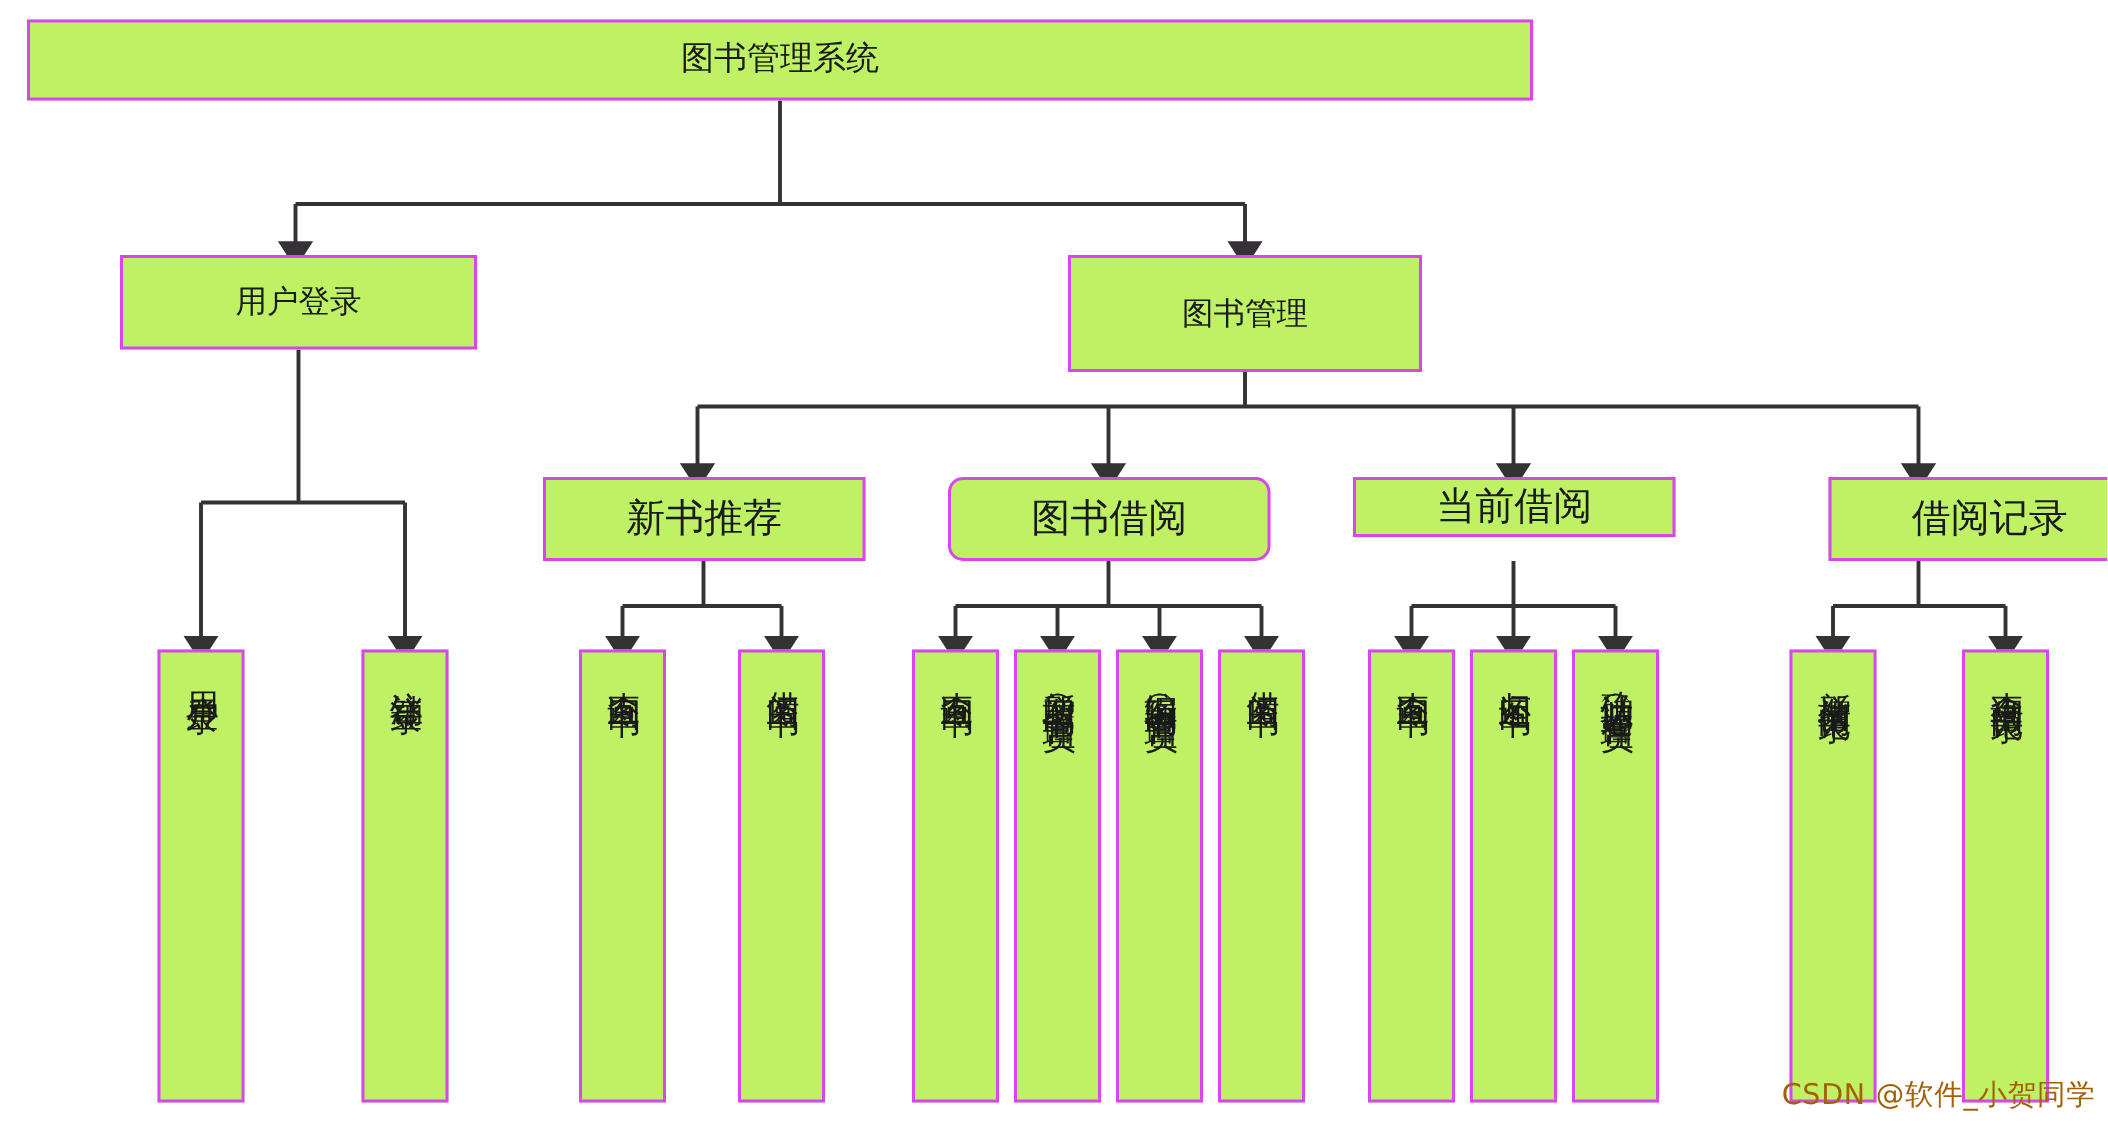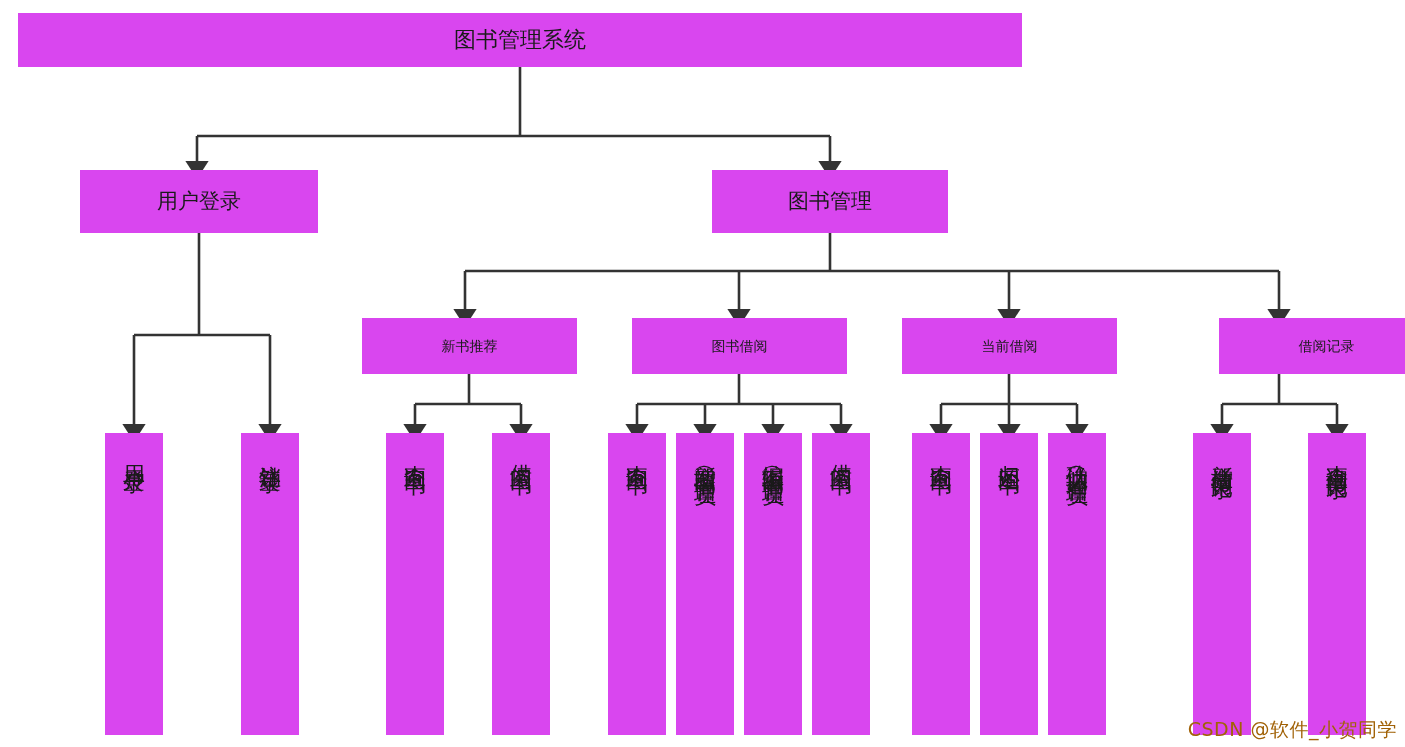--- a/index.html
+++ b/index.html
@@ -29,8 +29,8 @@
   .node {
     position: absolute;
     box-sizing: border-box;
-    background: #d946ef;
-    border: 6px solid #d946ef;
+    background: #bef264;
+    border: 2px solid #d946ef;
     display: flex;
     align-items: center;
     justify-content: center;

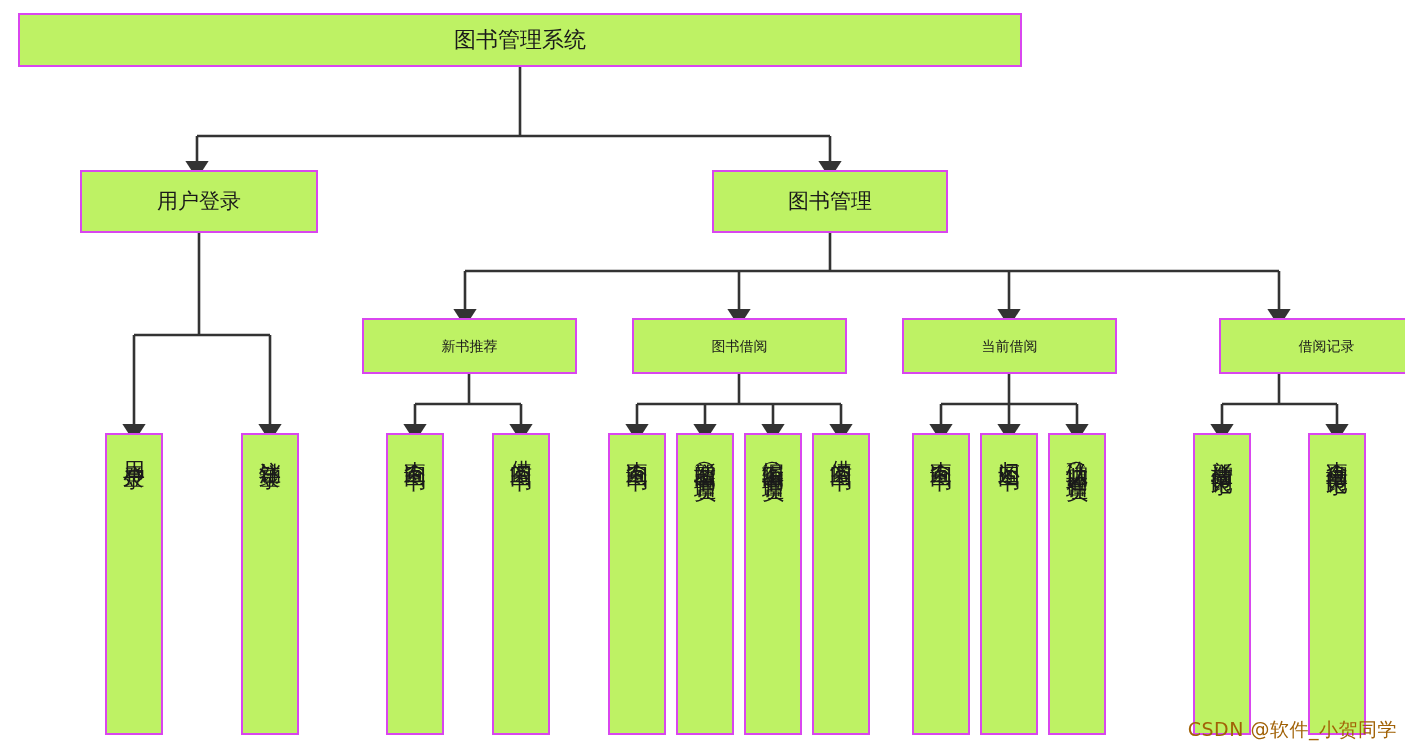--- a/index.html
+++ b/index.html
@@ -141,7 +141,7 @@
     <span class="node-label">用户登录</span>
   </div>
 
-  <div class="node node-l2" style="left:712px; top:170px; width:236px; height:63px;">
+  <div class="node node-l2" style="left:712px; top:170px; width:236px; height:78px;">
     <span class="node-label">图书管理</span>
   </div>
 

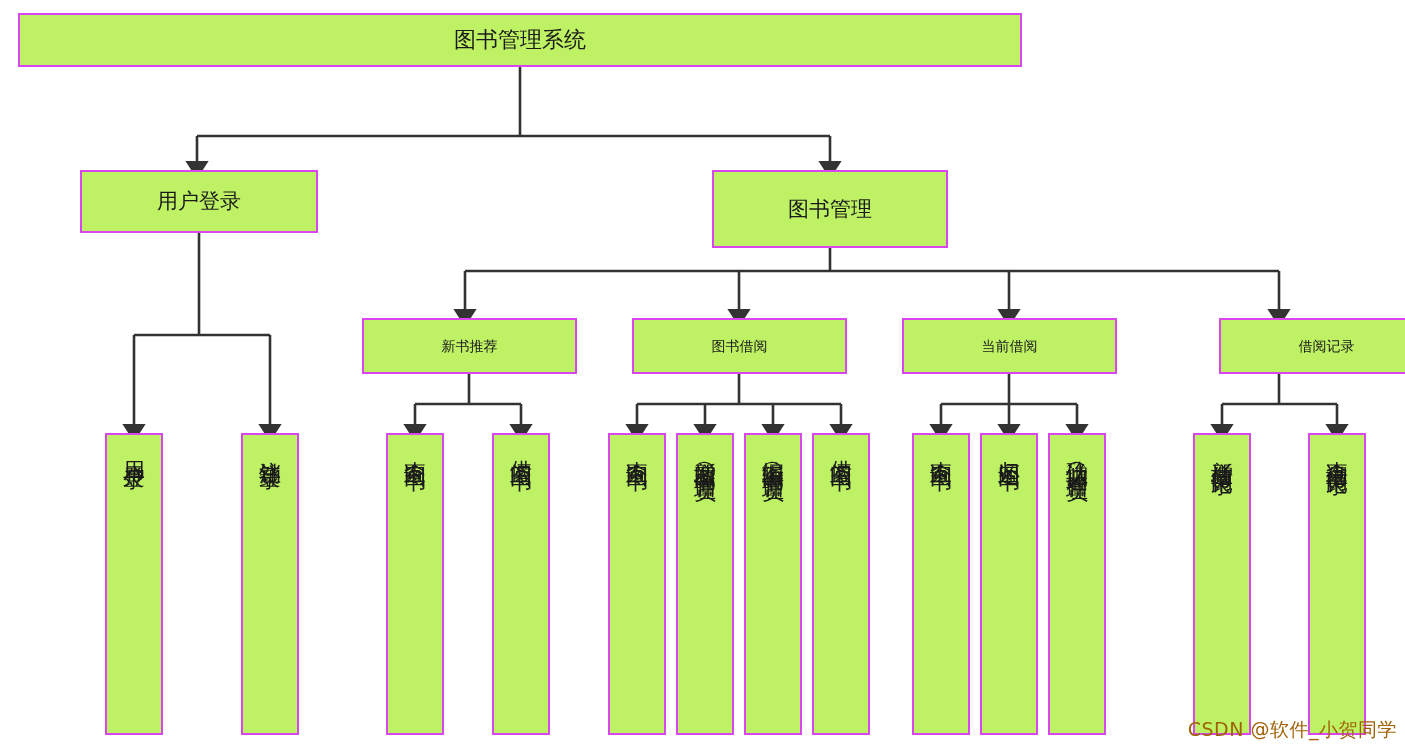--- a/index.html
+++ b/index.html
@@ -49,7 +49,7 @@
     font-size: 21px;
   }
   .node-l3 .node-label {
-    font-size: 14px;
+    font-size: 26px;
   }
   
   .node-leaf {

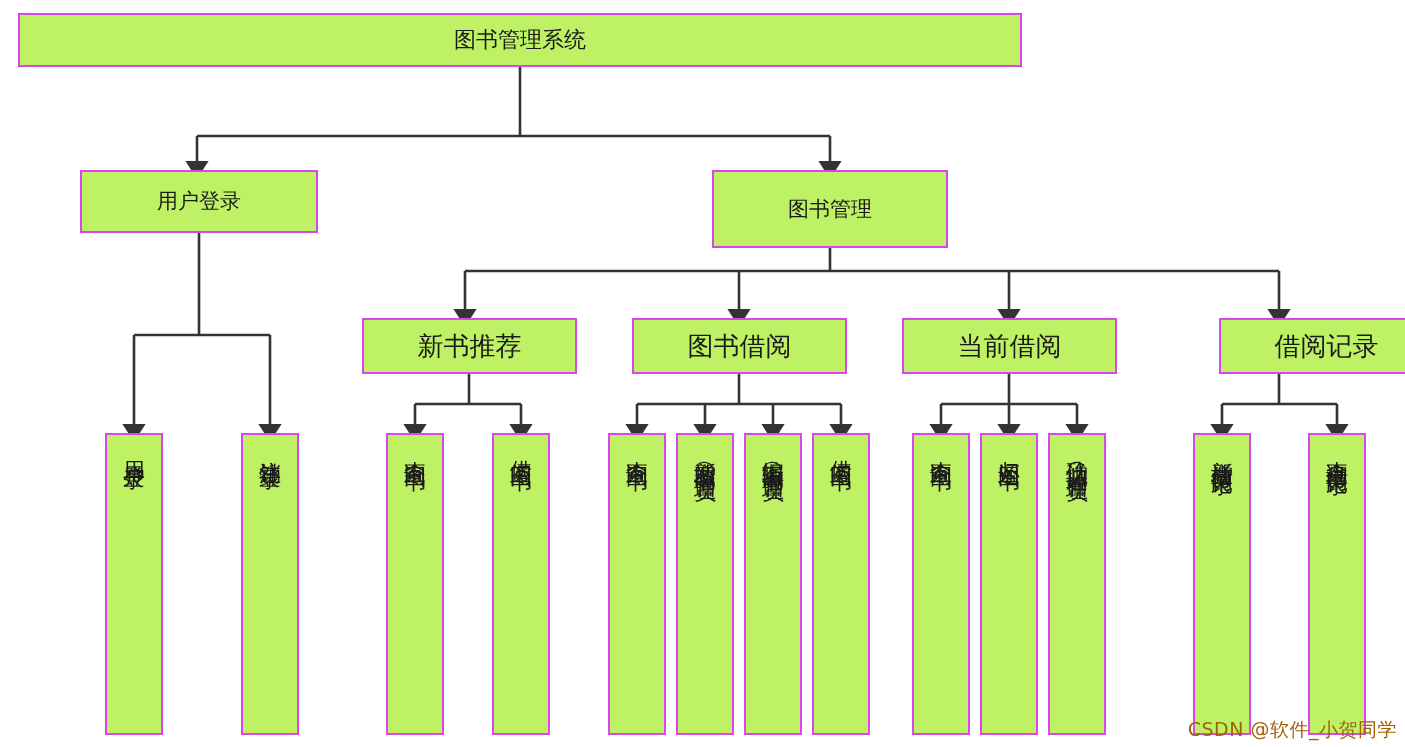--- a/index.html
+++ b/index.html
@@ -149,7 +149,7 @@
     <span class="node-label">新书推荐</span>
   </div>
 
-  <div class="node node-l3" style="left:632px; top:318px; width:215px; height:56px;">
+  <div class="node node-l3" style="left:632px; top:318px; width:215px; height:56px;border-radius:10px;">
     <span class="node-label">图书借阅</span>
   </div>
 

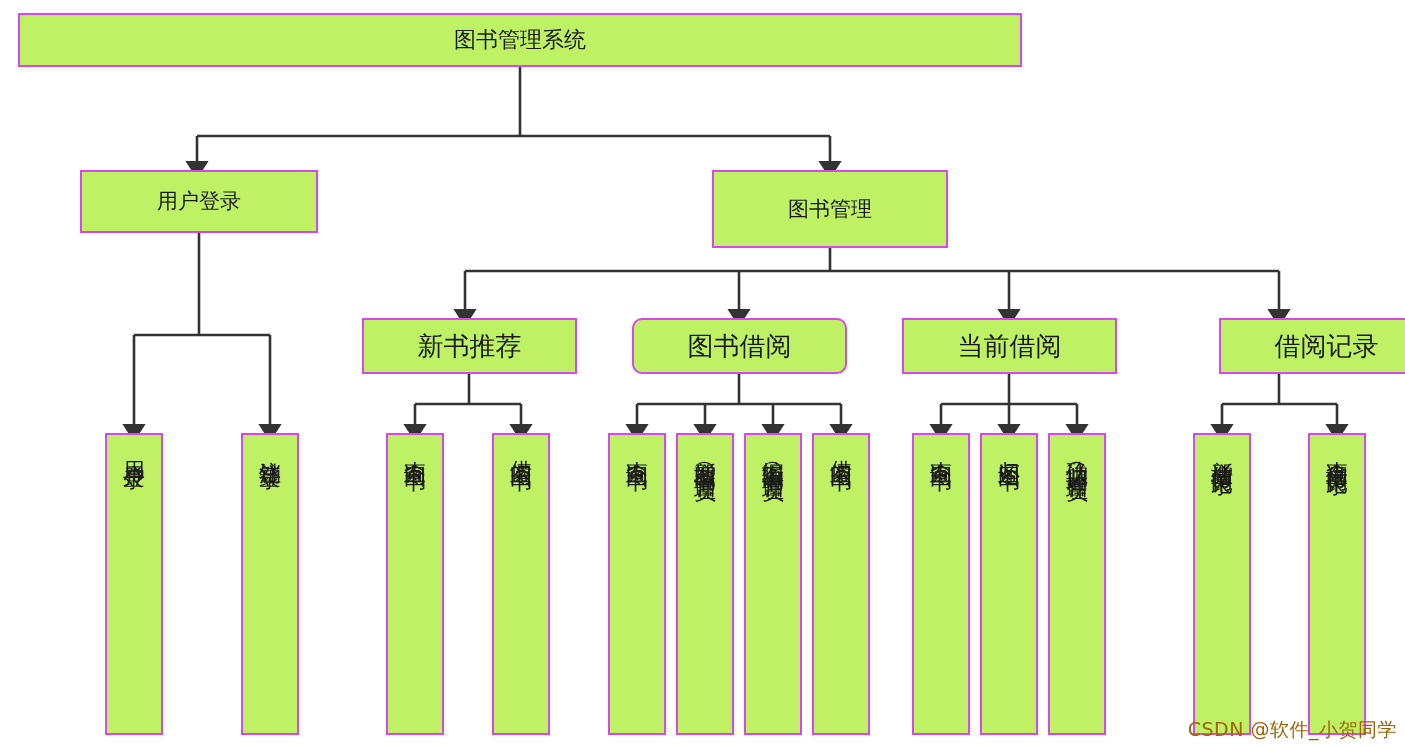--- a/index.html
+++ b/index.html
@@ -153,7 +153,7 @@
     <span class="node-label">图书借阅</span>
   </div>
 
-  <div class="node node-l3" style="left:902px; top:318px; width:215px; height:56px;">
+  <div class="node node-l3" style="left:902px; top:318px; width:215px; height:40px;">
     <span class="node-label">当前借阅</span>
   </div>
 

